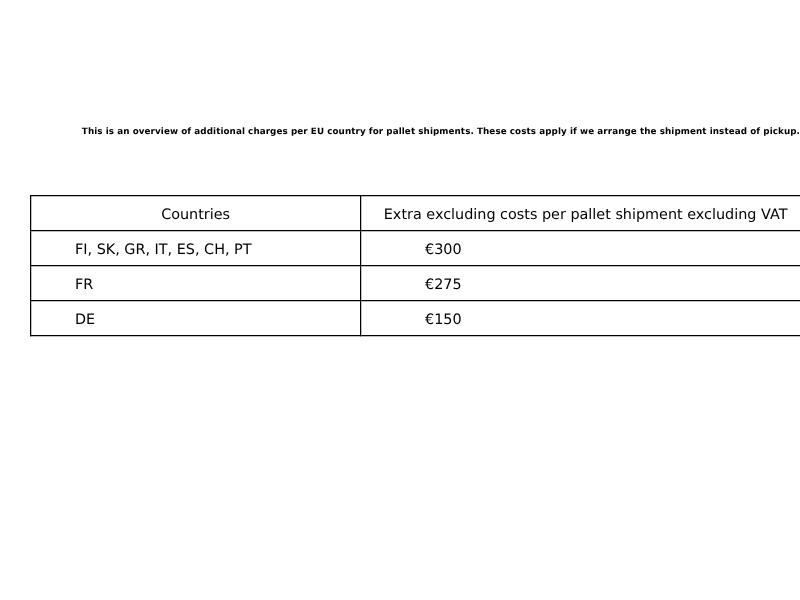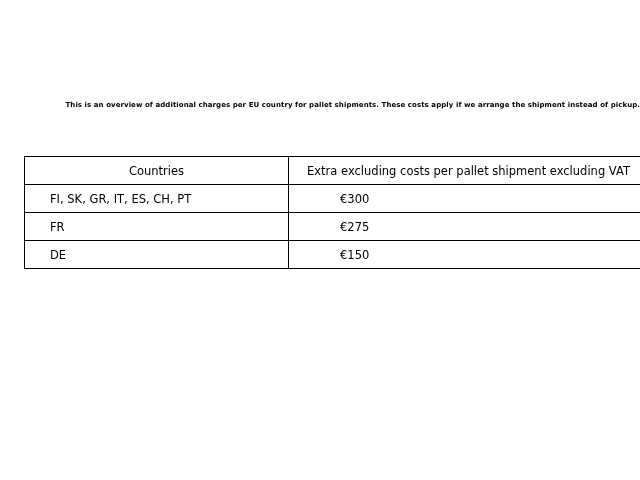--- a/index.html
+++ b/index.html
@@ -56,7 +56,7 @@
   }
   table.charges td.countries-cell {
     text-align: left;
-    padding-left: 25px;
+    padding-left: 35px;
   }
   table.charges td.cost-cell {
     text-align: left;

